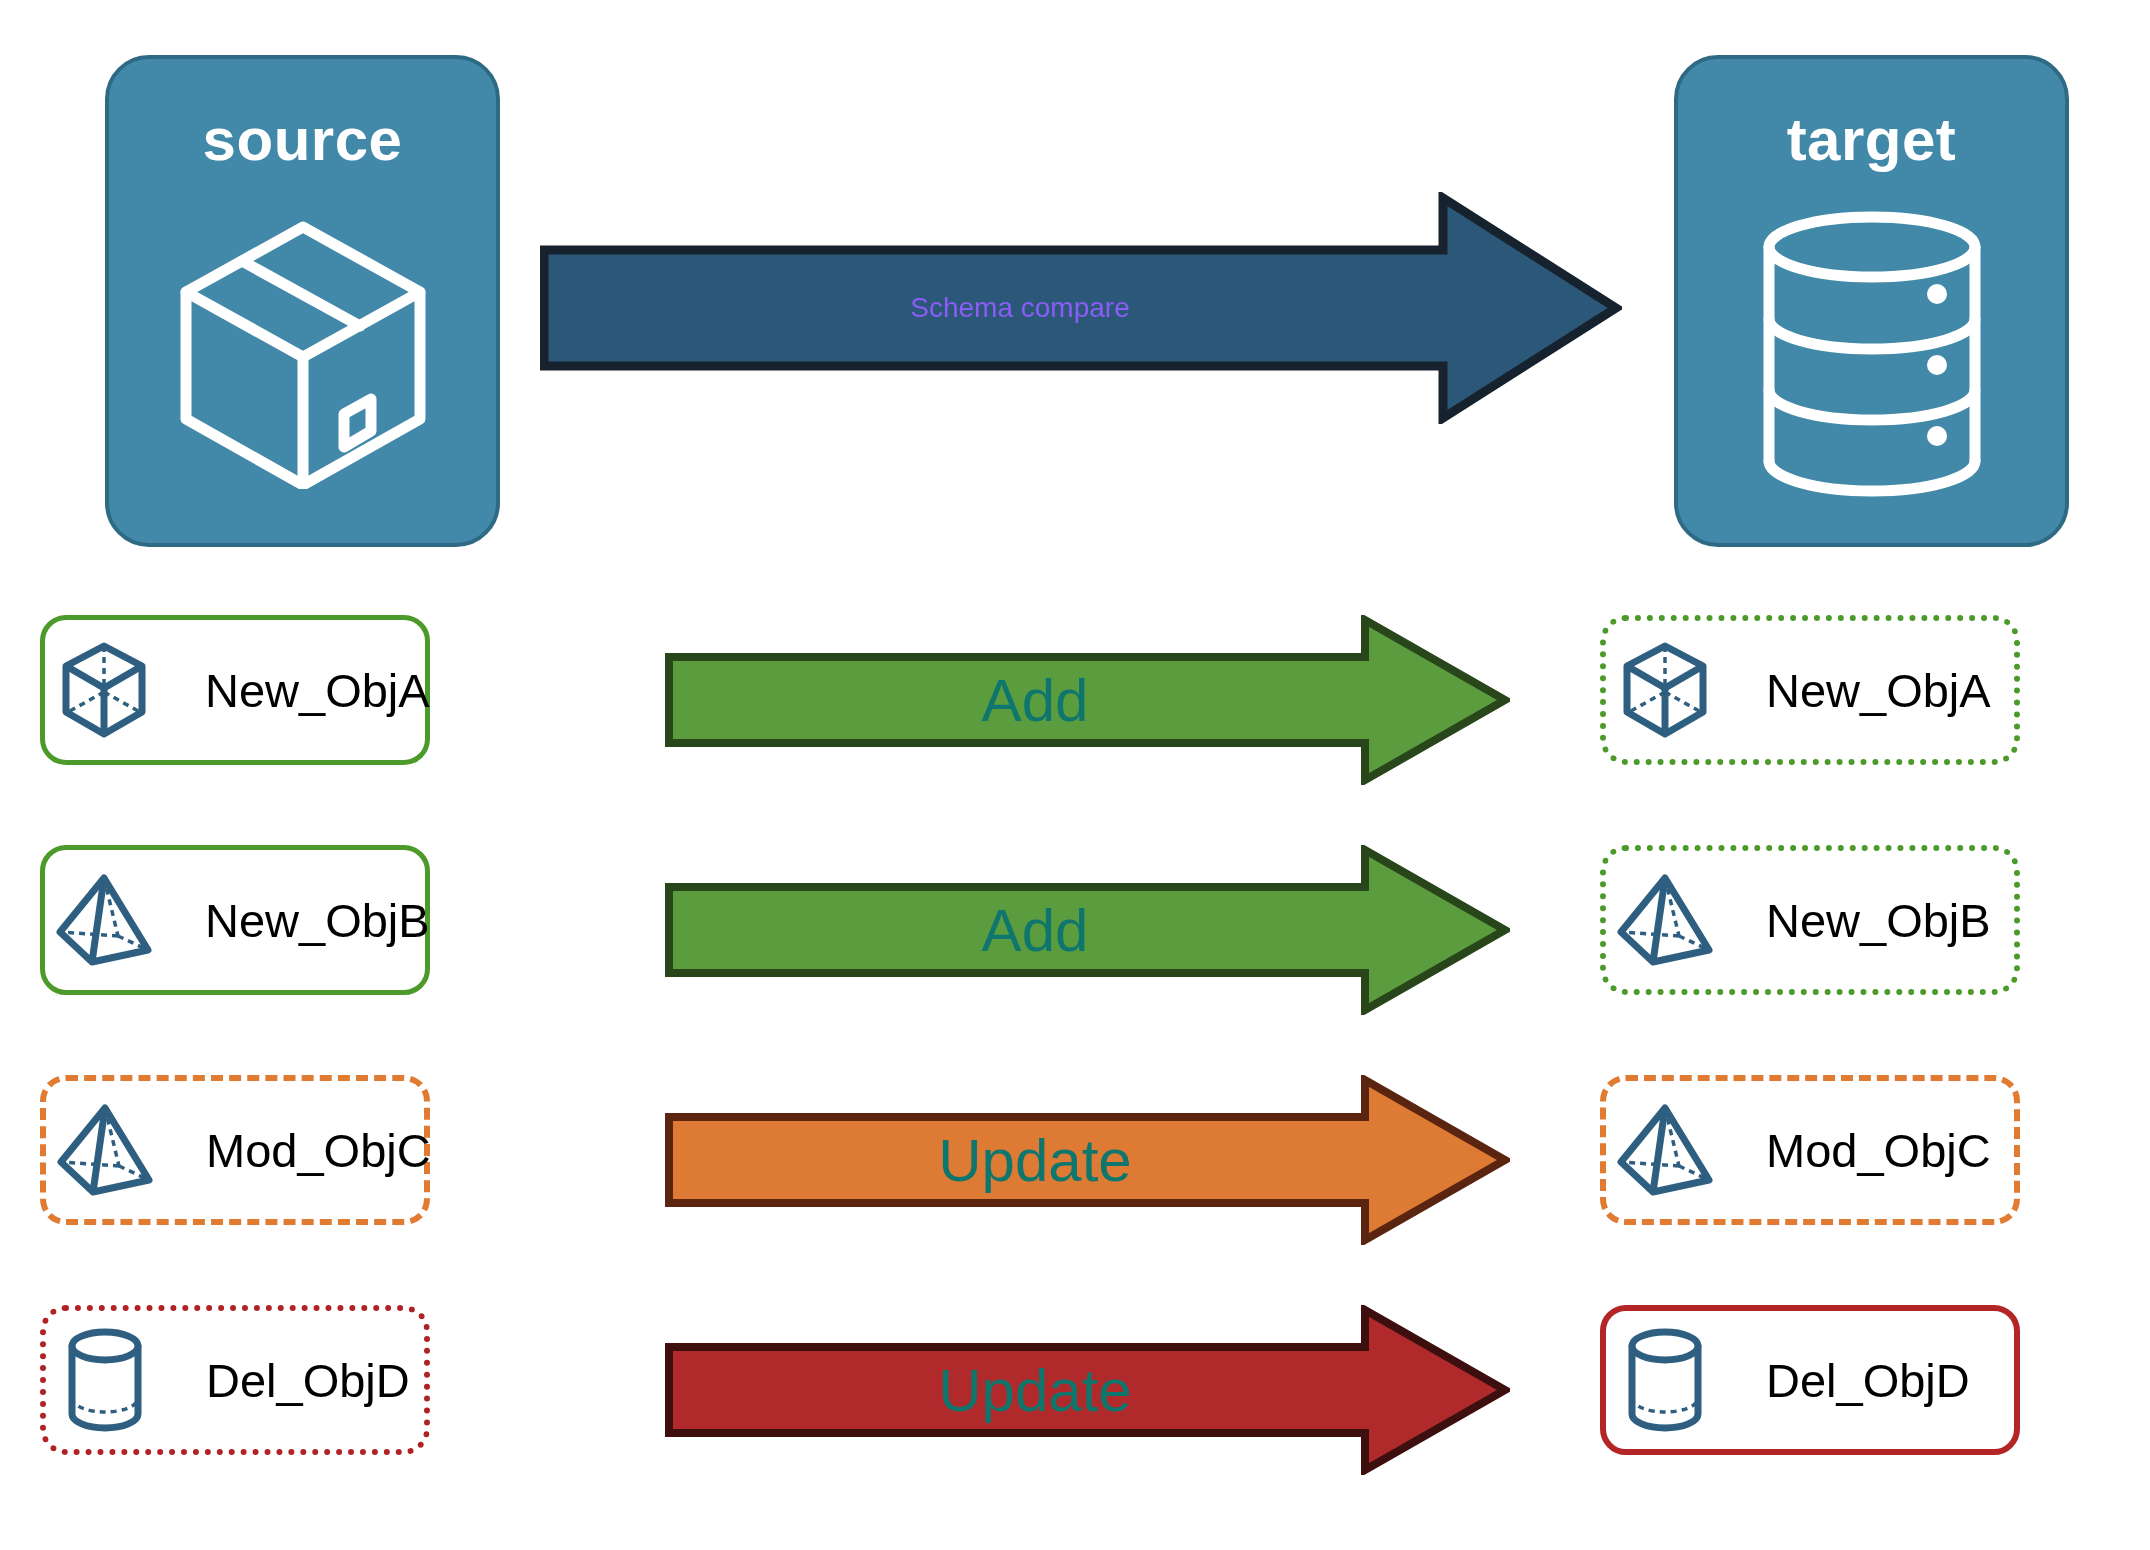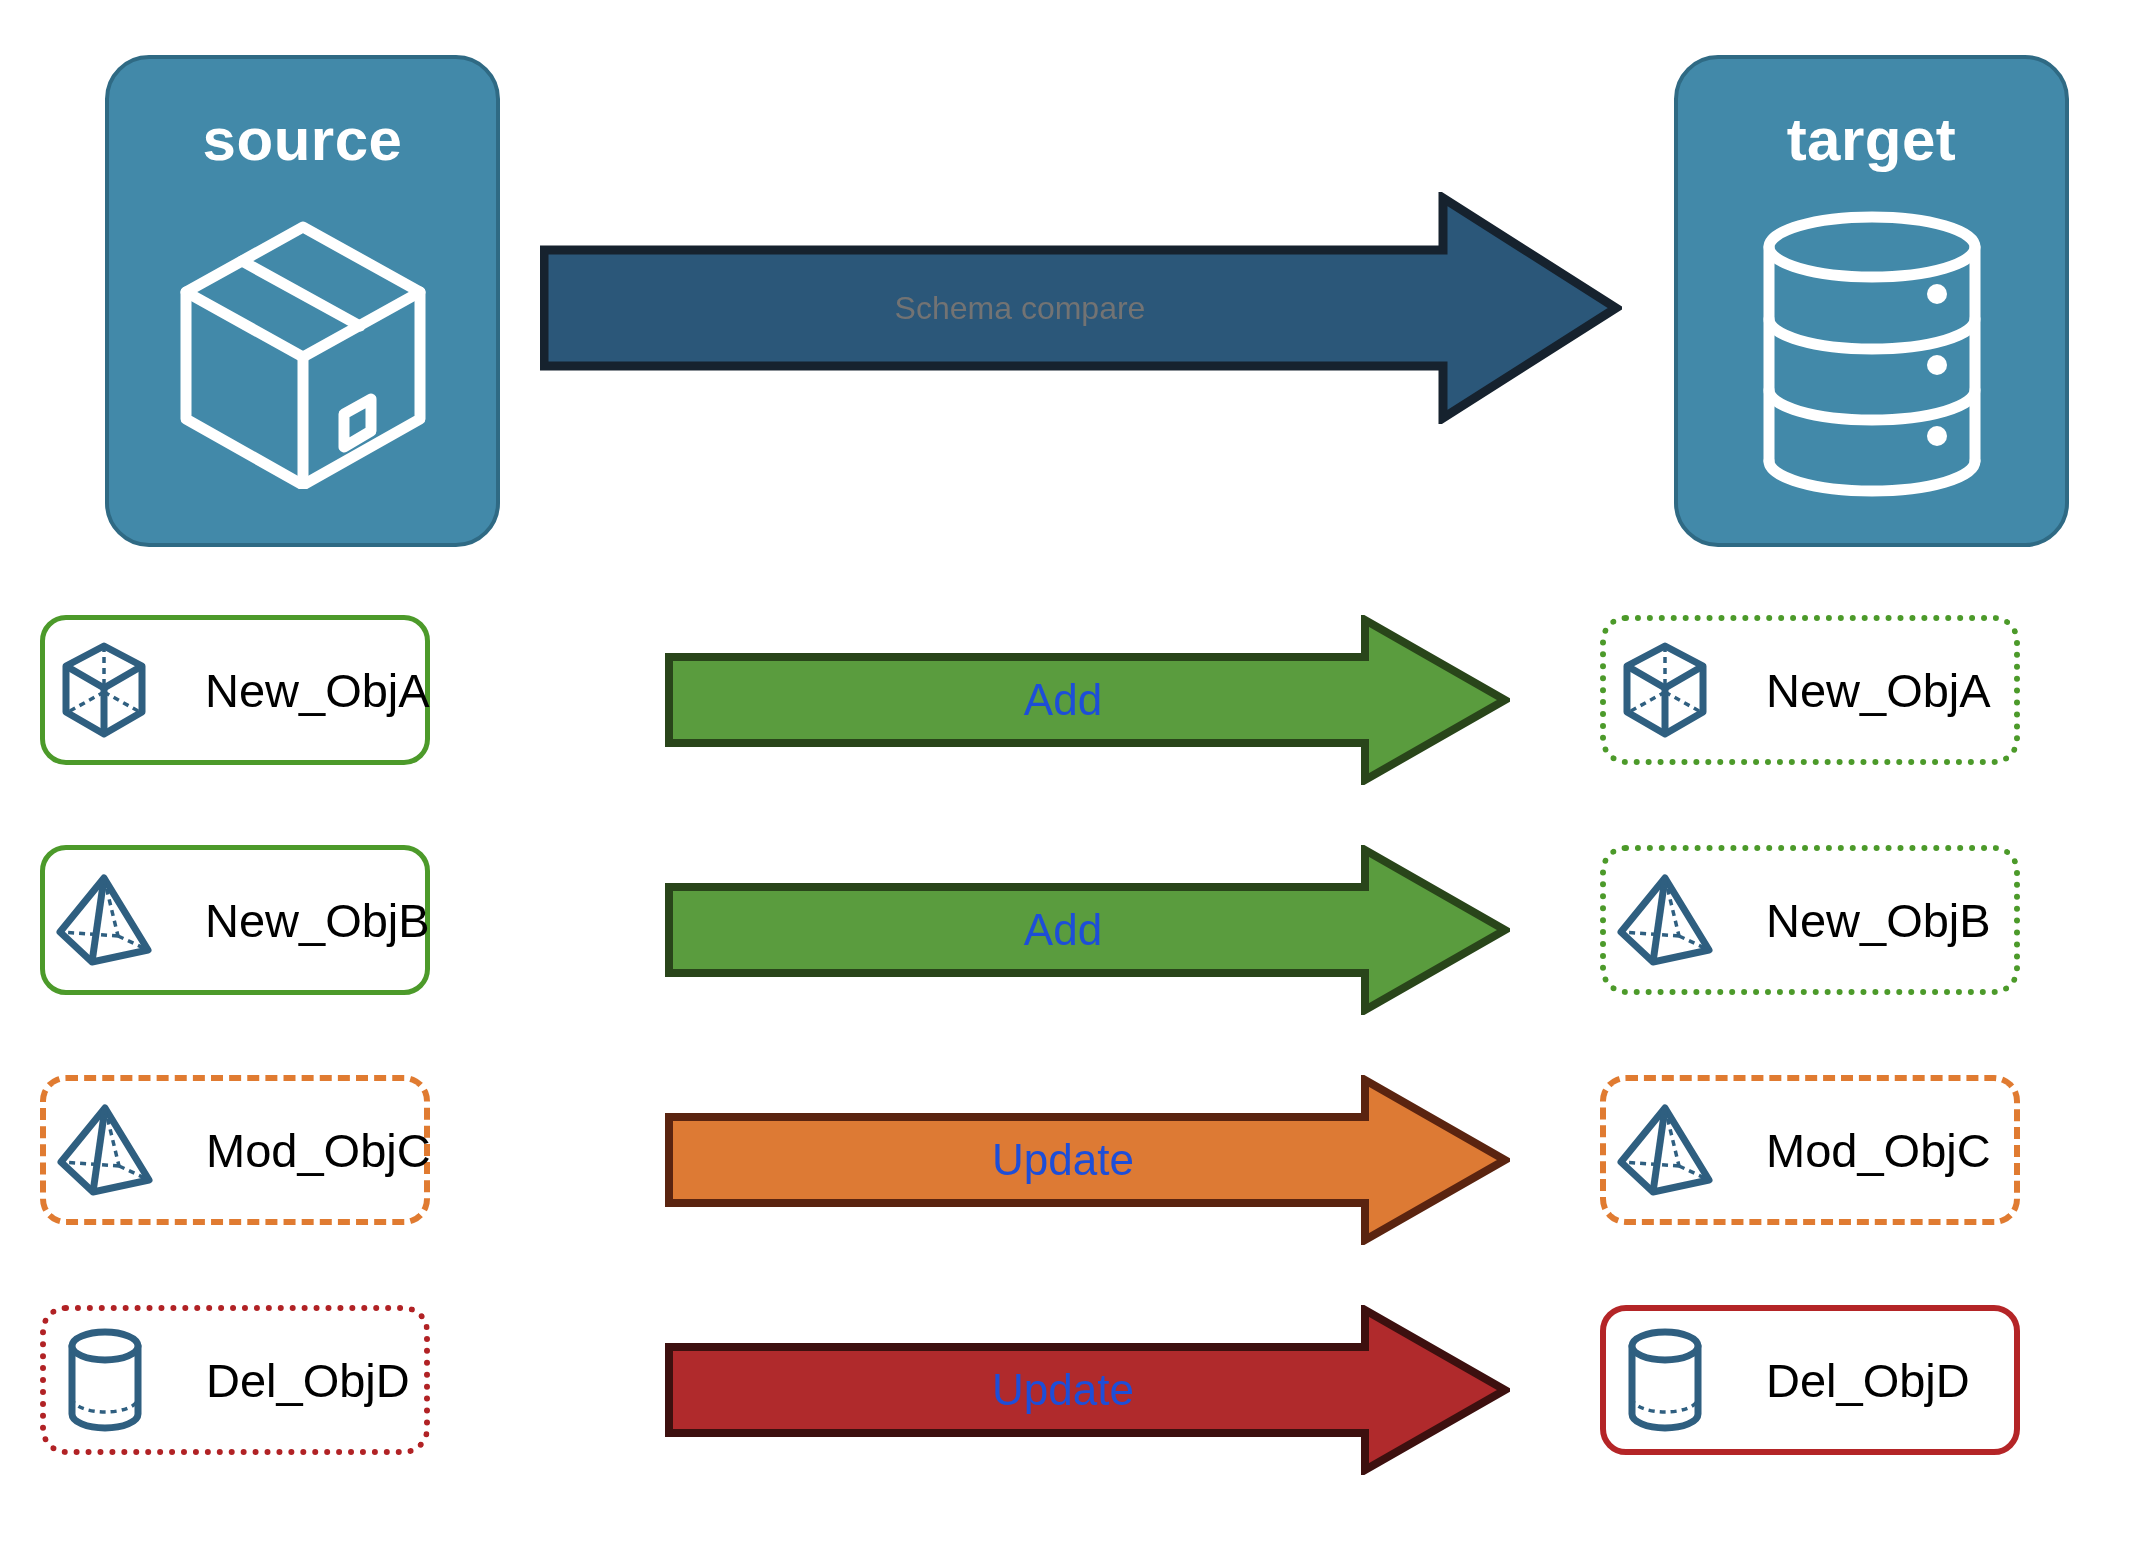--- a/index.html
+++ b/index.html
@@ -22,7 +22,7 @@
   #schema-arrow{position:absolute;left:540px;top:192px;width:1082px;height:232px;}
   #schema-arrow .lbl{position:absolute;left:0;top:0;width:960px;height:232px;
             display:flex;align-items:center;justify-content:center;
-            color:#737373;font-size:32px;pointer-events:none;}
+            color:#8b5cf6;font-size:28px;pointer-events:none;}
 
   
   .obj-row{position:absolute;left:0;width:2150px;height:170px;}

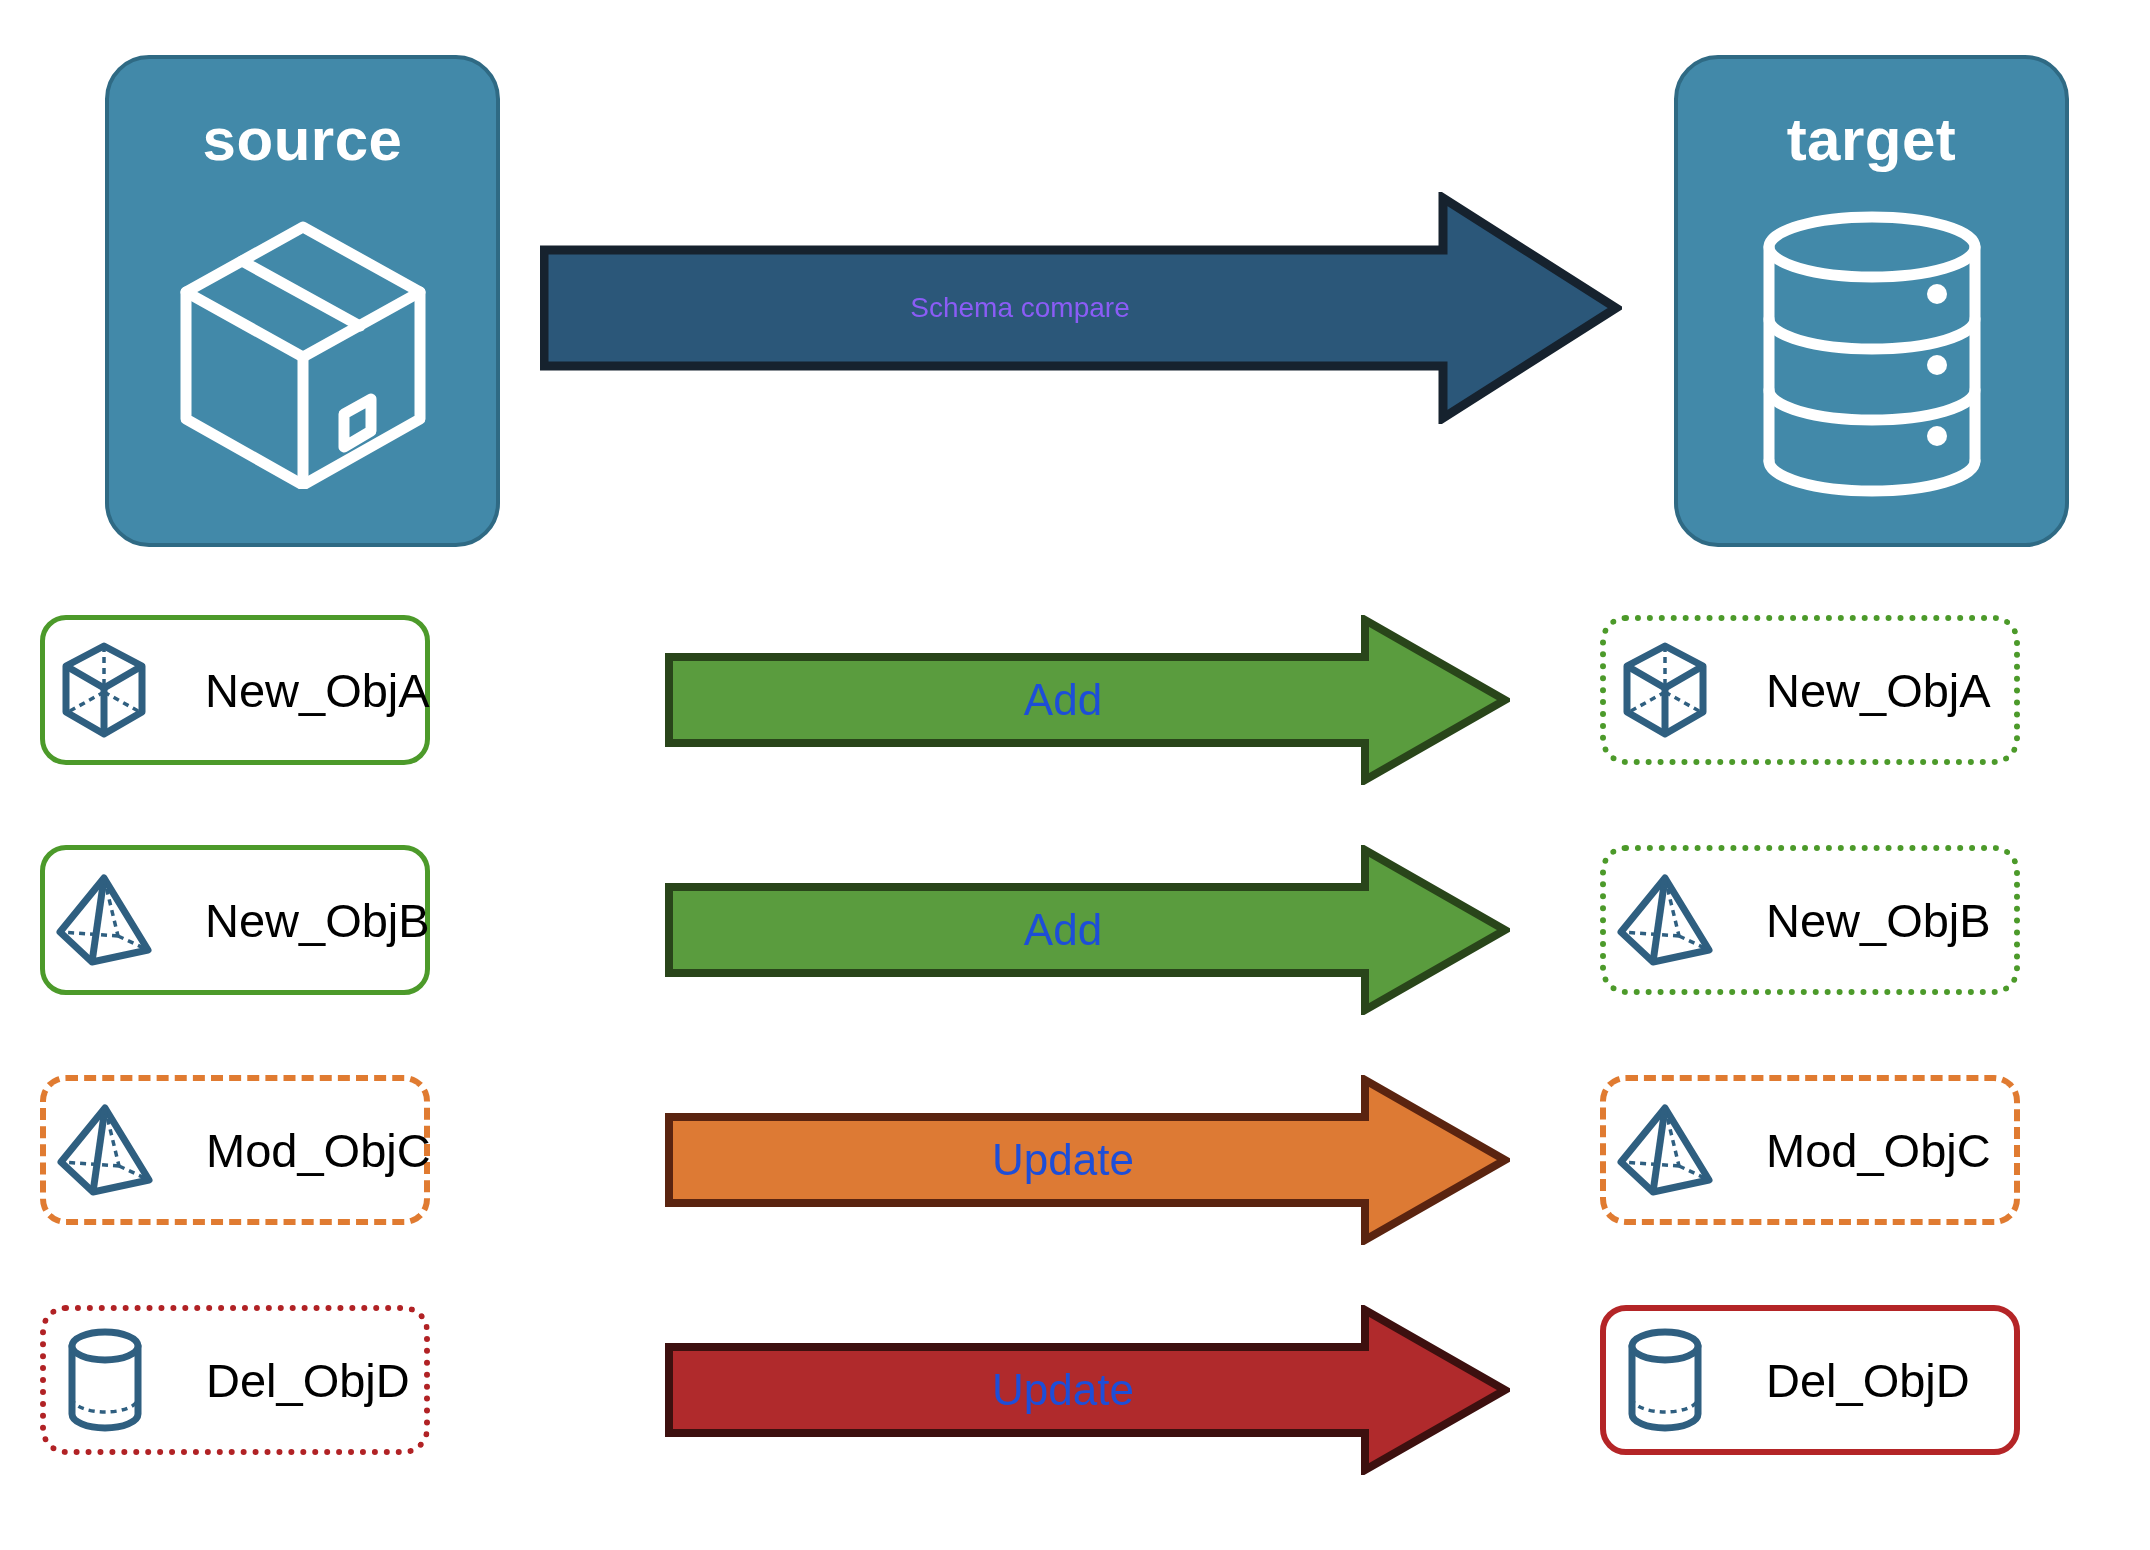--- a/index.html
+++ b/index.html
@@ -45,7 +45,7 @@
   .row-arrow{position:absolute;left:665px;top:0;width:845px;height:170px;}
   .row-arrow .lbl{position:absolute;left:0;top:0;width:740px;height:170px;
             display:flex;align-items:center;justify-content:center;
-            color:#1d4ed8;font-size:44px;pointer-events:none;padding-left:28px;}
+            color:#0f766e;font-size:60px;pointer-events:none;}
 </style>
 </head>
 <body>

